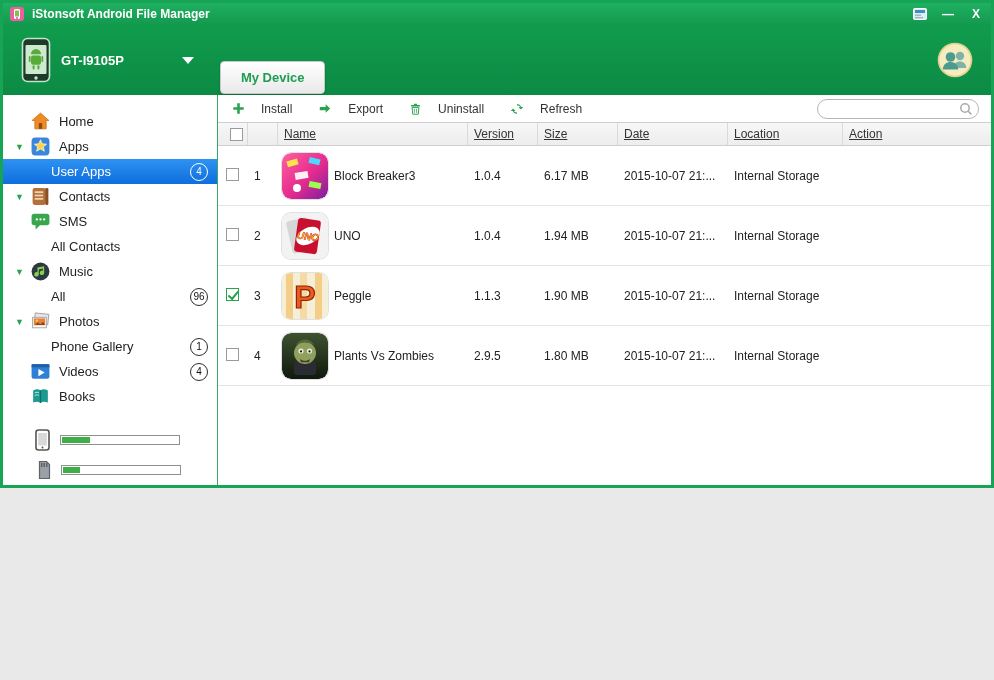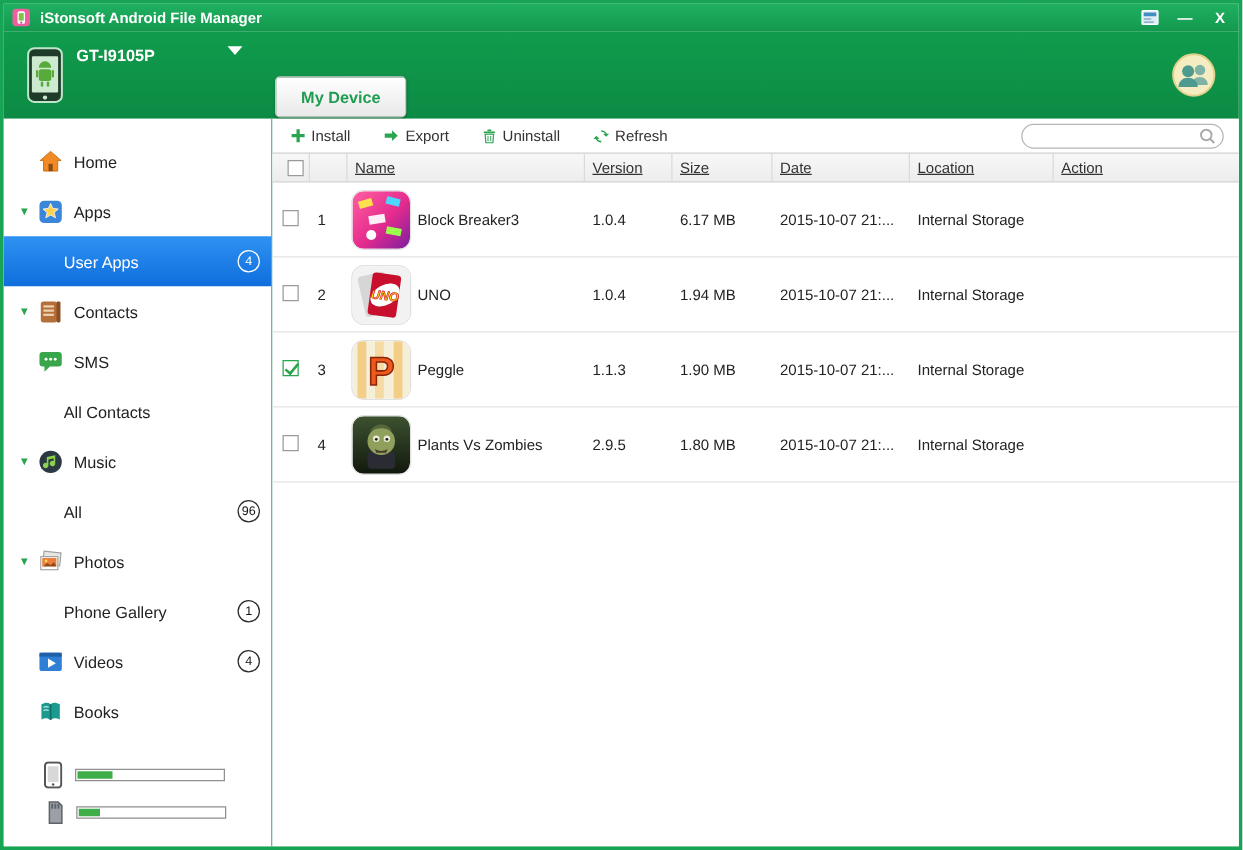--- a/index.html
+++ b/index.html
@@ -4,7 +4,7 @@
 <style>
   * { margin:0; padding:0; box-sizing:border-box; font-family:"Liberation Sans","DejaVu Sans",sans-serif; user-select:none; }
   html,body { background:#e9e9e9; }
-  .window { width:994px; height:680px; border:3px solid #17a455; background:#fff; display:flex; flex-direction:column; position:relative; }
+  .window { width:994px; height:488px; border:3px solid #17a455; background:#fff; display:flex; flex-direction:column; position:relative; }
 
   
   .titlebar { height:22px; background:linear-gradient(#1fb062,#13994e); display:flex; align-items:center; padding:0 6px; flex:0 0 auto; }

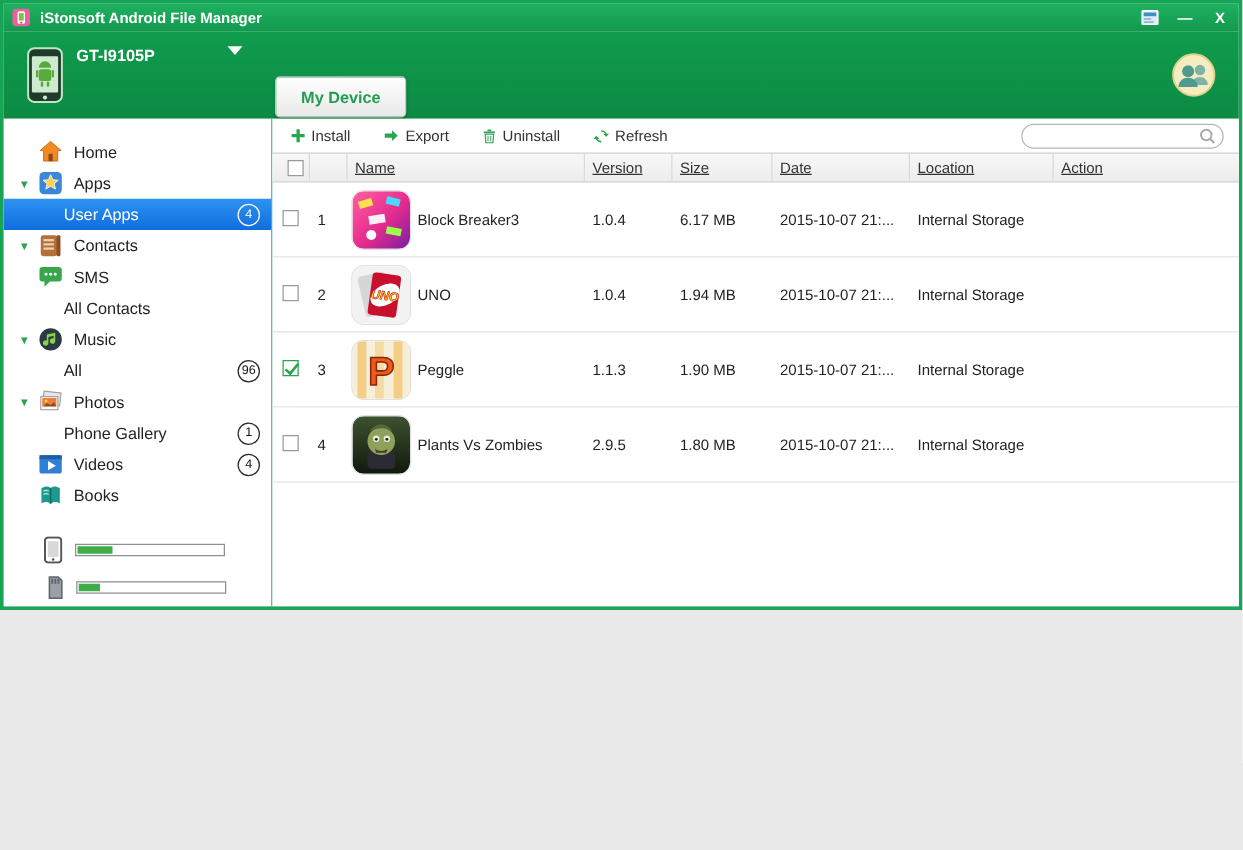--- a/index.html
+++ b/index.html
@@ -15,7 +15,7 @@
 
   
   .header { height:70px; background:linear-gradient(#109c4d,#0c8a44); display:flex; align-items:center; padding:0 18px; flex:0 0 auto; }
-  .device-sel { display:flex; align-items:flex-start; cursor:pointer; }
+  .device-sel { display:flex; align-items:center; cursor:pointer; }
   .device-name { color:#fff; font-size:13px; font-weight:bold; margin-left:10px; }
   .chev { width:0; height:0; border-left:6px solid transparent; border-right:6px solid transparent; border-top:7px solid #fff; margin-left:58px; }
   .my-device { margin-left:26px; padding:8px 20px; font-size:13px; font-weight:bold; color:#1f9d50; background:linear-gradient(#ffffff,#e9e9e9); border:1px solid #c9c9c9; border-radius:4px; cursor:pointer; box-shadow:0 1px 2px rgba(0,0,0,.25);margin-top:35px; }

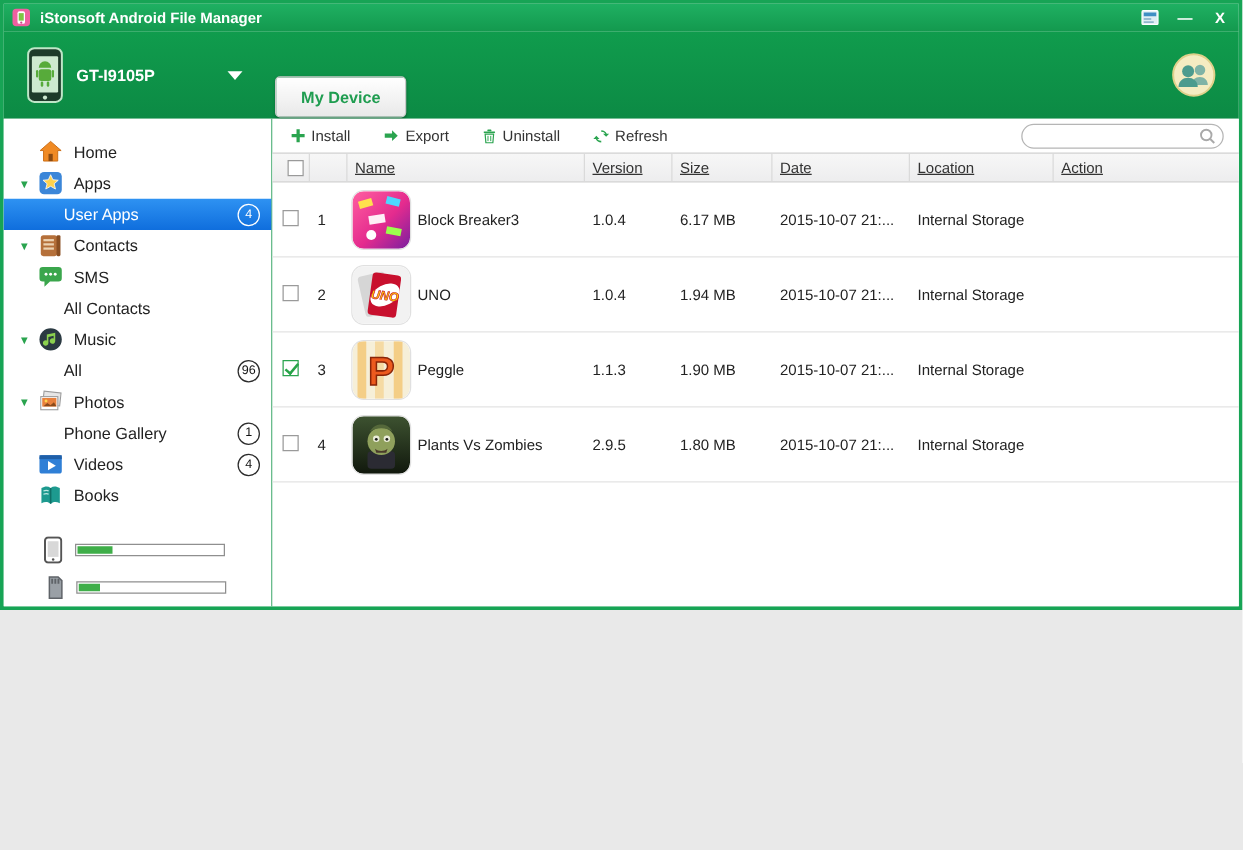--- a/index.html
+++ b/index.html
@@ -39,7 +39,7 @@
   
   .main { flex:1; display:flex; flex-direction:column; background:#fff; min-width:0; }
   .toolbar { height:27px; display:flex; align-items:center; padding-left:14px; gap:26px; flex:0 0 auto; }
-  .tool { display:flex; align-items:center; gap:4px; font-size:12px; color:#333; cursor:pointer; }
+  .tool { display:flex; align-items:center; gap:16px; font-size:12px; color:#333; cursor:pointer; }
   .tool svg { display:block; }
   .searchbox { margin-left:auto; margin-right:12px; position:relative; }
   .searchbox input { width:162px; height:20px; border:1px solid #b5b5b5; border-radius:10px; padding:0 24px 0 10px; font-size:12px; outline:none; }

